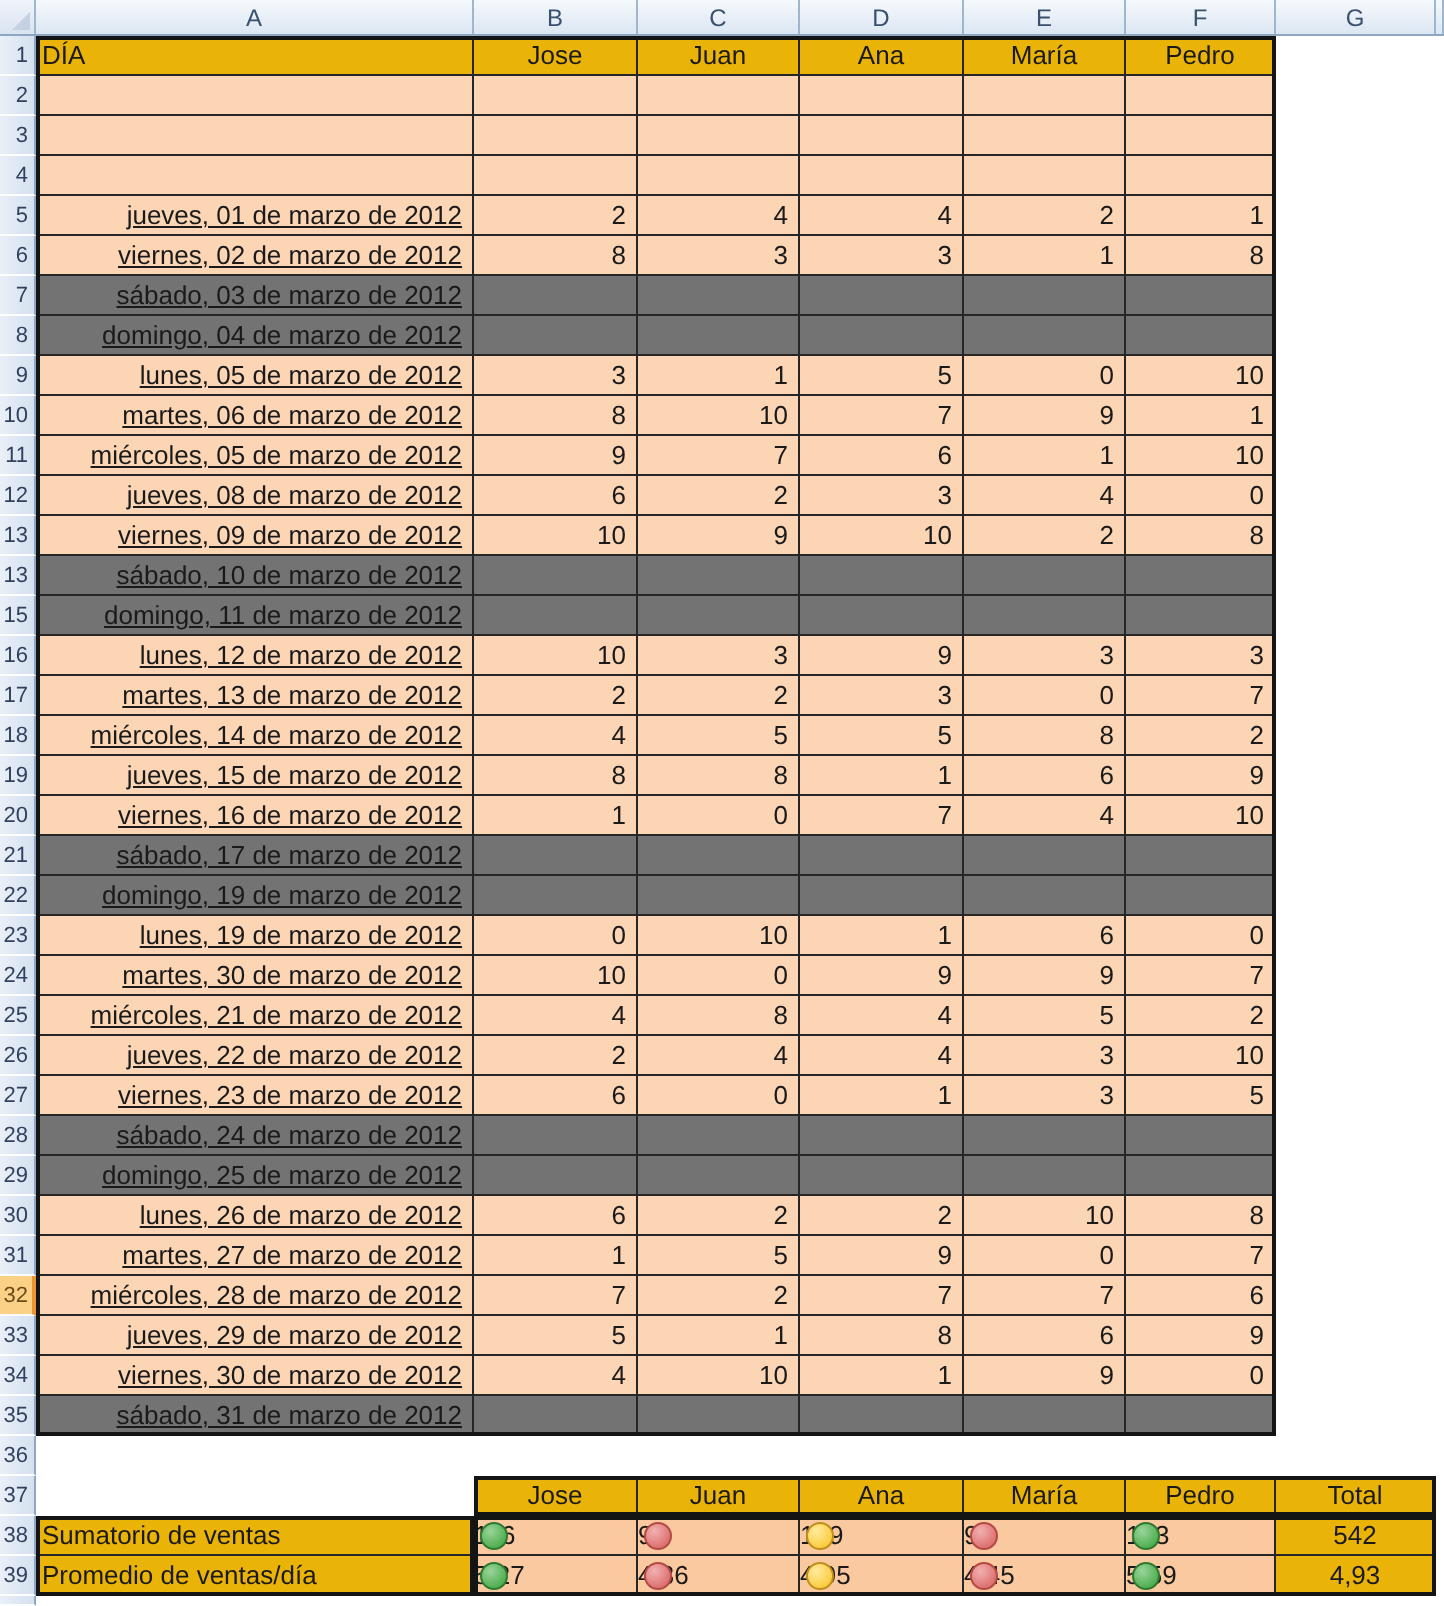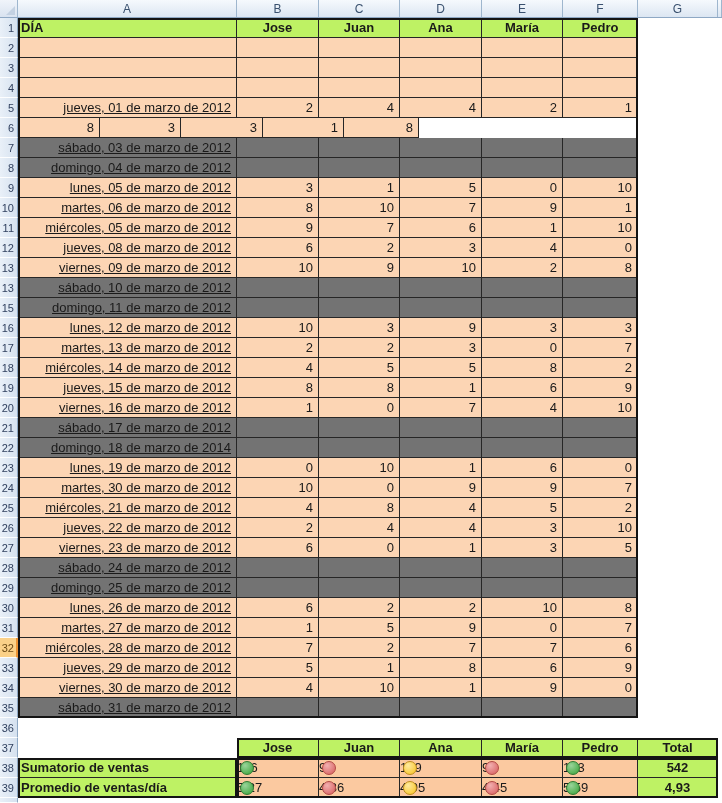--- a/index.html
+++ b/index.html
@@ -35,7 +35,7 @@
         font-size:13px;color:#1A1A1A;display:flex;align-items:center;overflow:hidden;}
   .light{background:#FCD5B4;}
   .wkend{background:#737373;}
-  .orange{background:#bef264;font-weight:bold;}
+  .orange{background:#eab308;font-weight:normal;}
   .blank{border-right:none;border-bottom:none;background:#fff;}
   .date{justify-content:flex-end;padding-right:5px;white-space:nowrap;text-decoration:underline;}
   .num{justify-content:flex-end;padding-right:5px;}

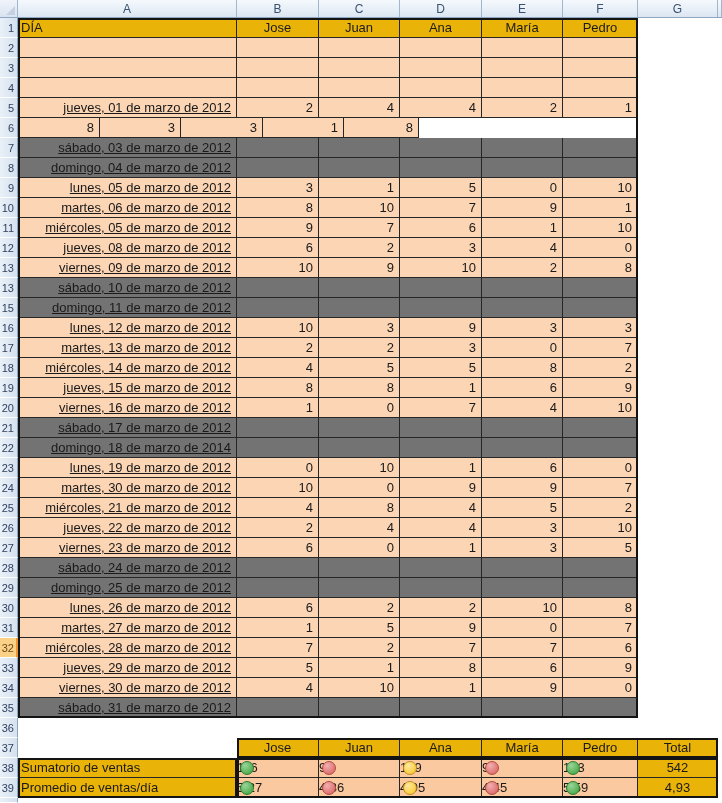--- a/index.html
+++ b/index.html
@@ -127,6 +127,7 @@
       </div>
       <div class="row">
         <div class="gut">6</div>
+        <div class="cell wA date light">viernes, 02 de marzo de 2012</div>
         <div class="cell wB num light">8</div>
         <div class="cell wC num light">3</div>
         <div class="cell wD num light">3</div>

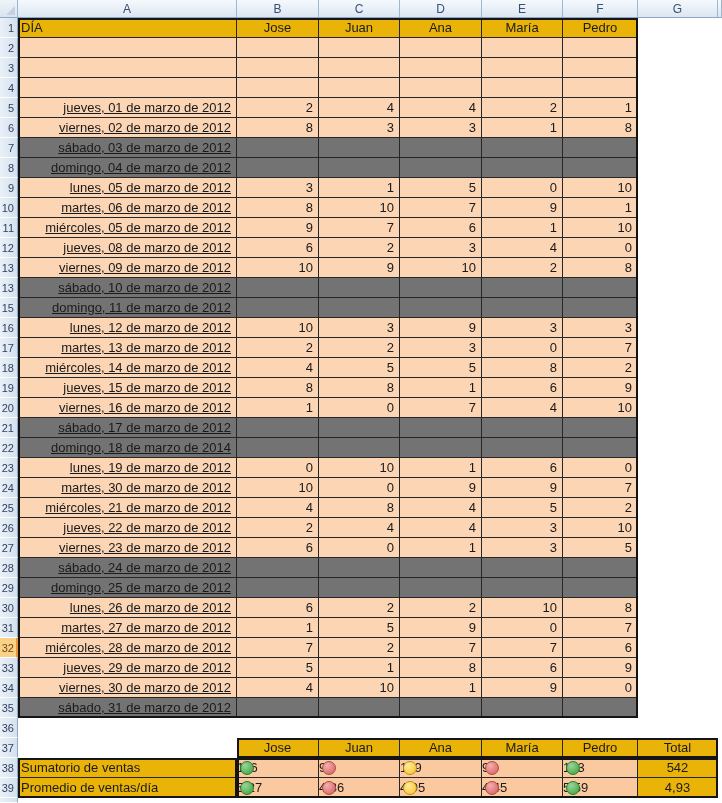--- a/index.html
+++ b/index.html
@@ -303,7 +303,7 @@
       </div>
       <div class="row">
         <div class="gut">22</div>
-        <div class="cell wA date wkend">domingo, 18 de marzo de 2014</div>
+        <div class="cell wA date wkend">domingo, 19 de marzo de 2012</div>
         <div class="cell wB num wkend"></div>
         <div class="cell wC num wkend"></div>
         <div class="cell wD num wkend"></div>

